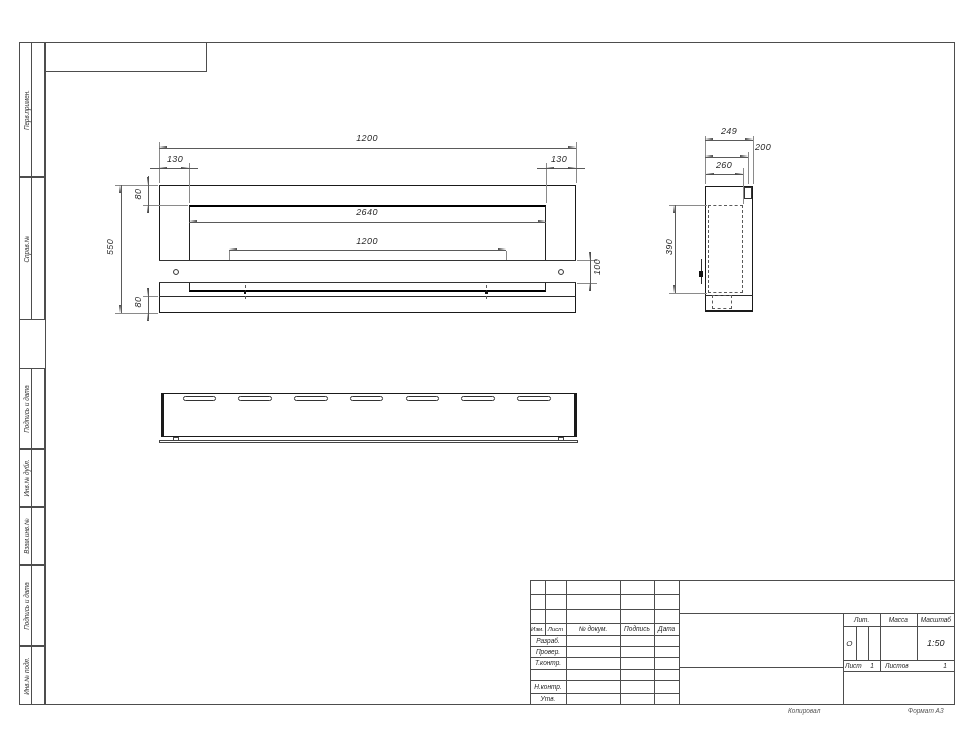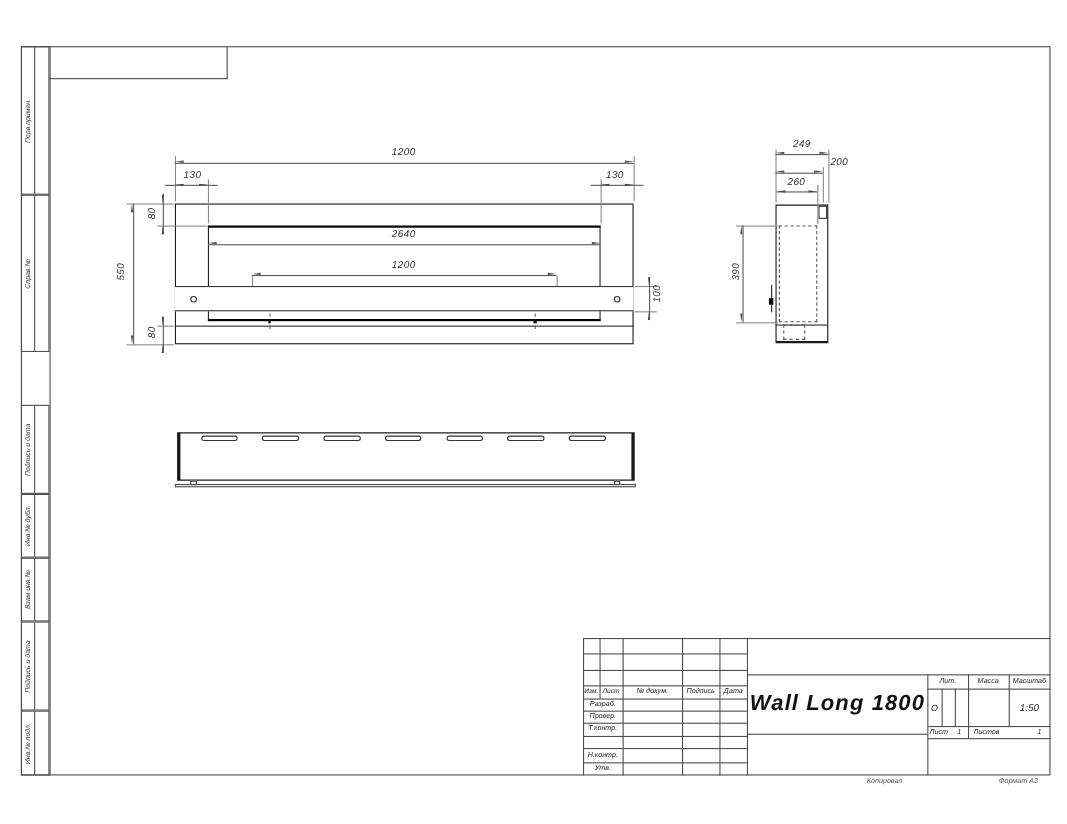--- a/index.html
+++ b/index.html
@@ -232,7 +232,6 @@
   <div class="tt" style="left:530px;top:657.3px;width:36px;height:11.4px;">Т.контр.</div>
   <div class="tt" style="left:530px;top:680px;width:36px;height:12.5px;">Н.контр.</div>
   <div class="tt" style="left:530px;top:692.5px;width:36px;height:12.5px;">Утв.</div>
-  <div class="tt big" style="left:679.3px;top:613.3px;width:164px;height:53.4px;">Wall Long 1800</div>
   <div class="tt" style="left:843.3px;top:613.3px;width:36.7px;height:12.7px;">Лит.</div>
   <div class="tt" style="left:880px;top:613.3px;width:36.7px;height:12.7px;">Масса</div>
   <div class="tt" style="left:916.7px;top:613.3px;width:38.3px;height:12.7px;">Масштаб</div>

